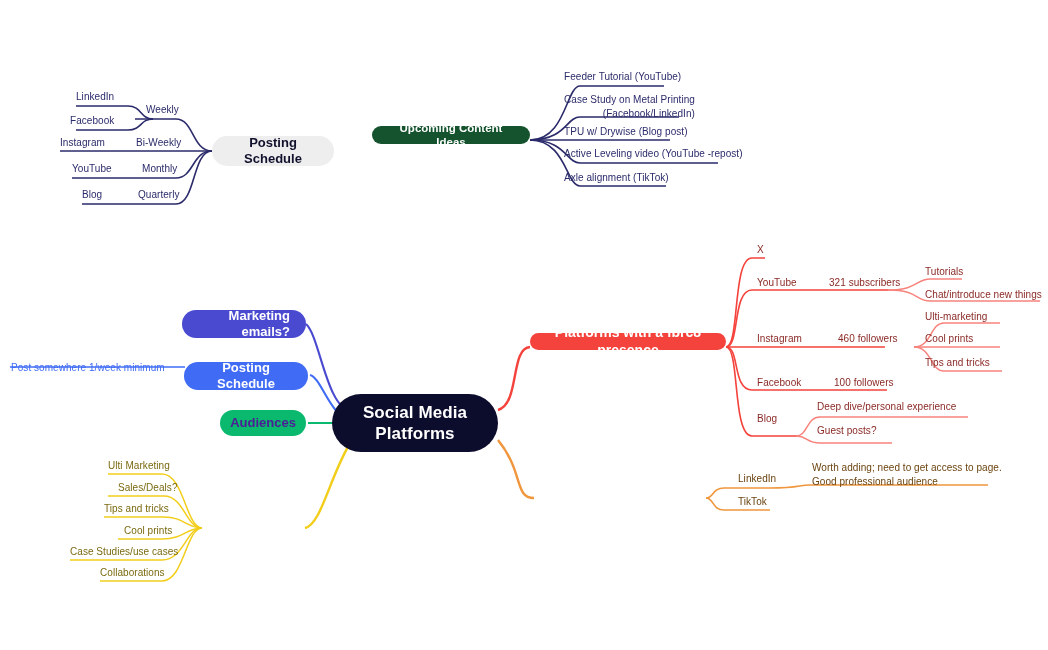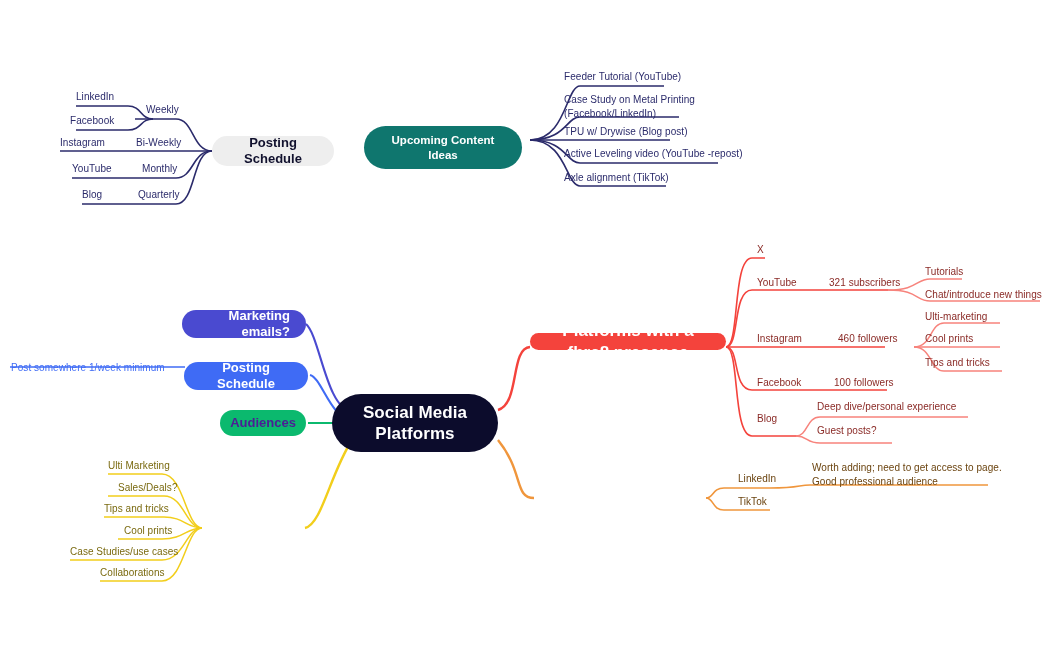--- a/index.html
+++ b/index.html
@@ -122,7 +122,7 @@
   <div class="node pill" style="left:364px;top:126px;width:158px;height:43px;background:#0f766e;color:#ffffff;font-size:11.5px;">Upcoming Content Ideas</div>
 
   <div class="leaf" style="left:564px;top:70px;color:#2b2b6b;">Feeder Tutorial (YouTube)</div>
-  <div class="leaf" style="left:564px;top:93px;color:#2b2b6b;">Case Study on Metal Printing
+  <div class="leaf" style="left:564px;top:93px;color:#2b2b6b;text-align:right;">Case Study on Metal Printing
 (Facebook/LinkedIn)</div>
   <div class="leaf" style="left:564px;top:125px;color:#2b2b6b;">TPU w/ Drywise (Blog post)</div>
   <div class="leaf" style="left:564px;top:147px;color:#2b2b6b;">Active Leveling video (YouTube -repost)</div>

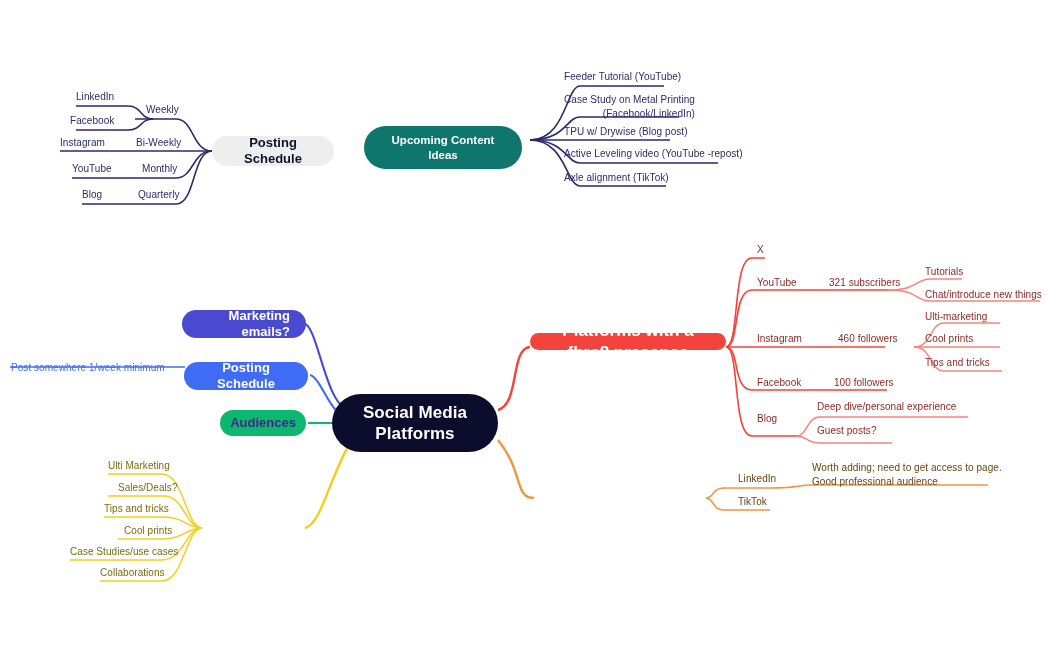--- a/index.html
+++ b/index.html
@@ -119,7 +119,7 @@
 
   <div class="node pill" style="left:212px;top:136px;width:122px;height:30px;background:#eeeeee;color:#11112e;">Posting Schedule</div>
 
-  <div class="node pill" style="left:364px;top:126px;width:158px;height:43px;background:#0f766e;color:#ffffff;font-size:11.5px;">Upcoming Content Ideas</div>
+  <div class="node pill" style="left:372px;top:126px;width:158px;height:18px;background:#14532d;color:#ffffff;font-size:11.5px;">Upcoming Content Ideas</div>
 
   <div class="leaf" style="left:564px;top:70px;color:#2b2b6b;">Feeder Tutorial (YouTube)</div>
   <div class="leaf" style="left:564px;top:93px;color:#2b2b6b;text-align:right;">Case Study on Metal Printing

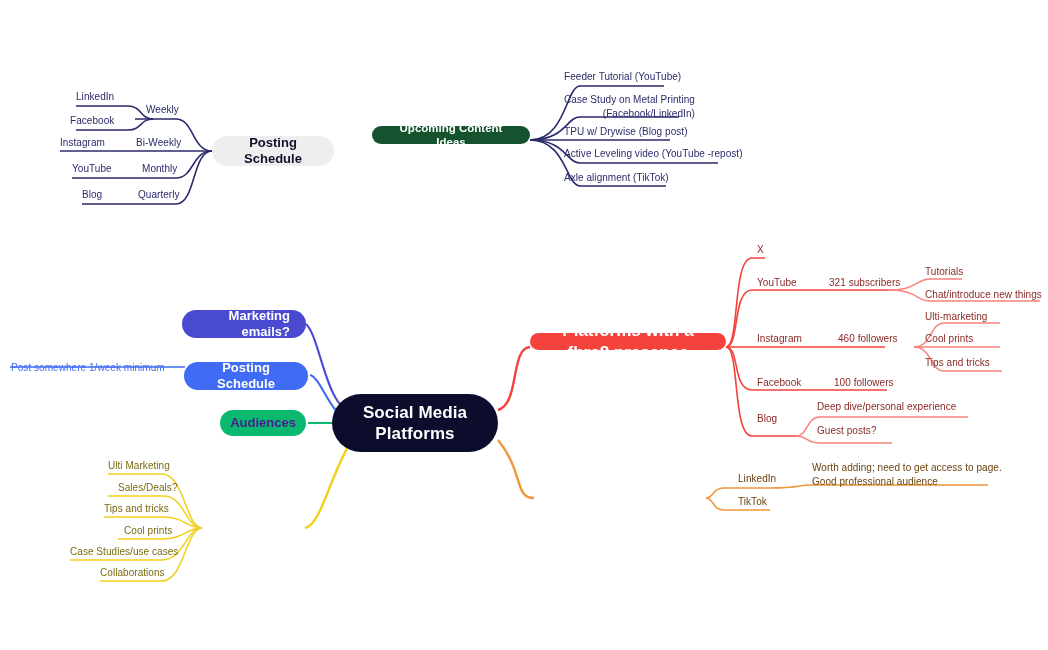--- a/index.html
+++ b/index.html
@@ -146,7 +146,7 @@
   <div class="leaf" style="left:70px;top:545px;color:#7a6a10;">Case Studies/use cases</div>
   <div class="leaf" style="left:100px;top:566px;color:#7a6a10;">Collaborations</div>
 
-  <div class="node pill big" style="left:530px;top:333px;width:196px;height:17px;background:#f4433c;color:#ffffff;font-size:17px;">Platforms with a fbrc8 presence</div>
+  <div class="node pill big" style="left:530px;top:333px;width:196px;height:17px;background:#f4433c;color:#ffffff;font-size:14px;">Platforms with a fbrc8 presence</div>
 
   <div class="leaf" style="left:757px;top:243px;color:#8a2a26;">X</div>
 

